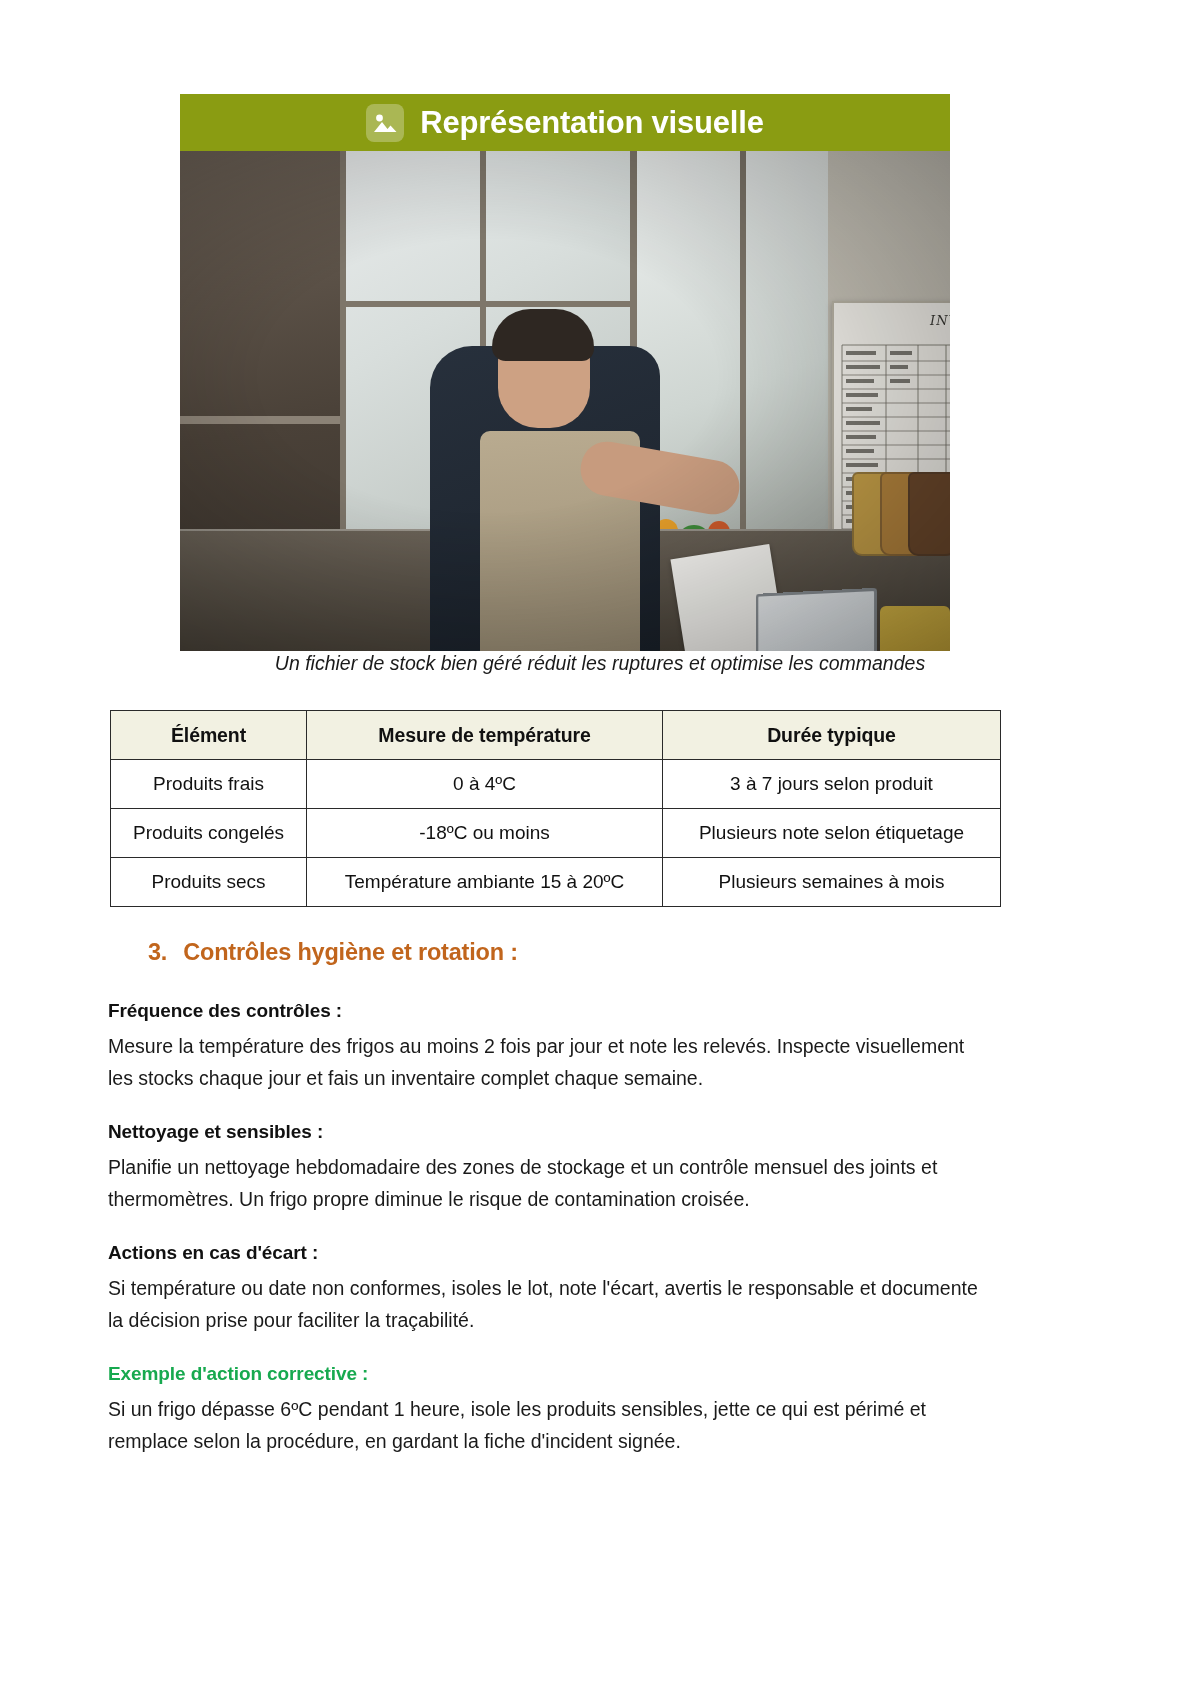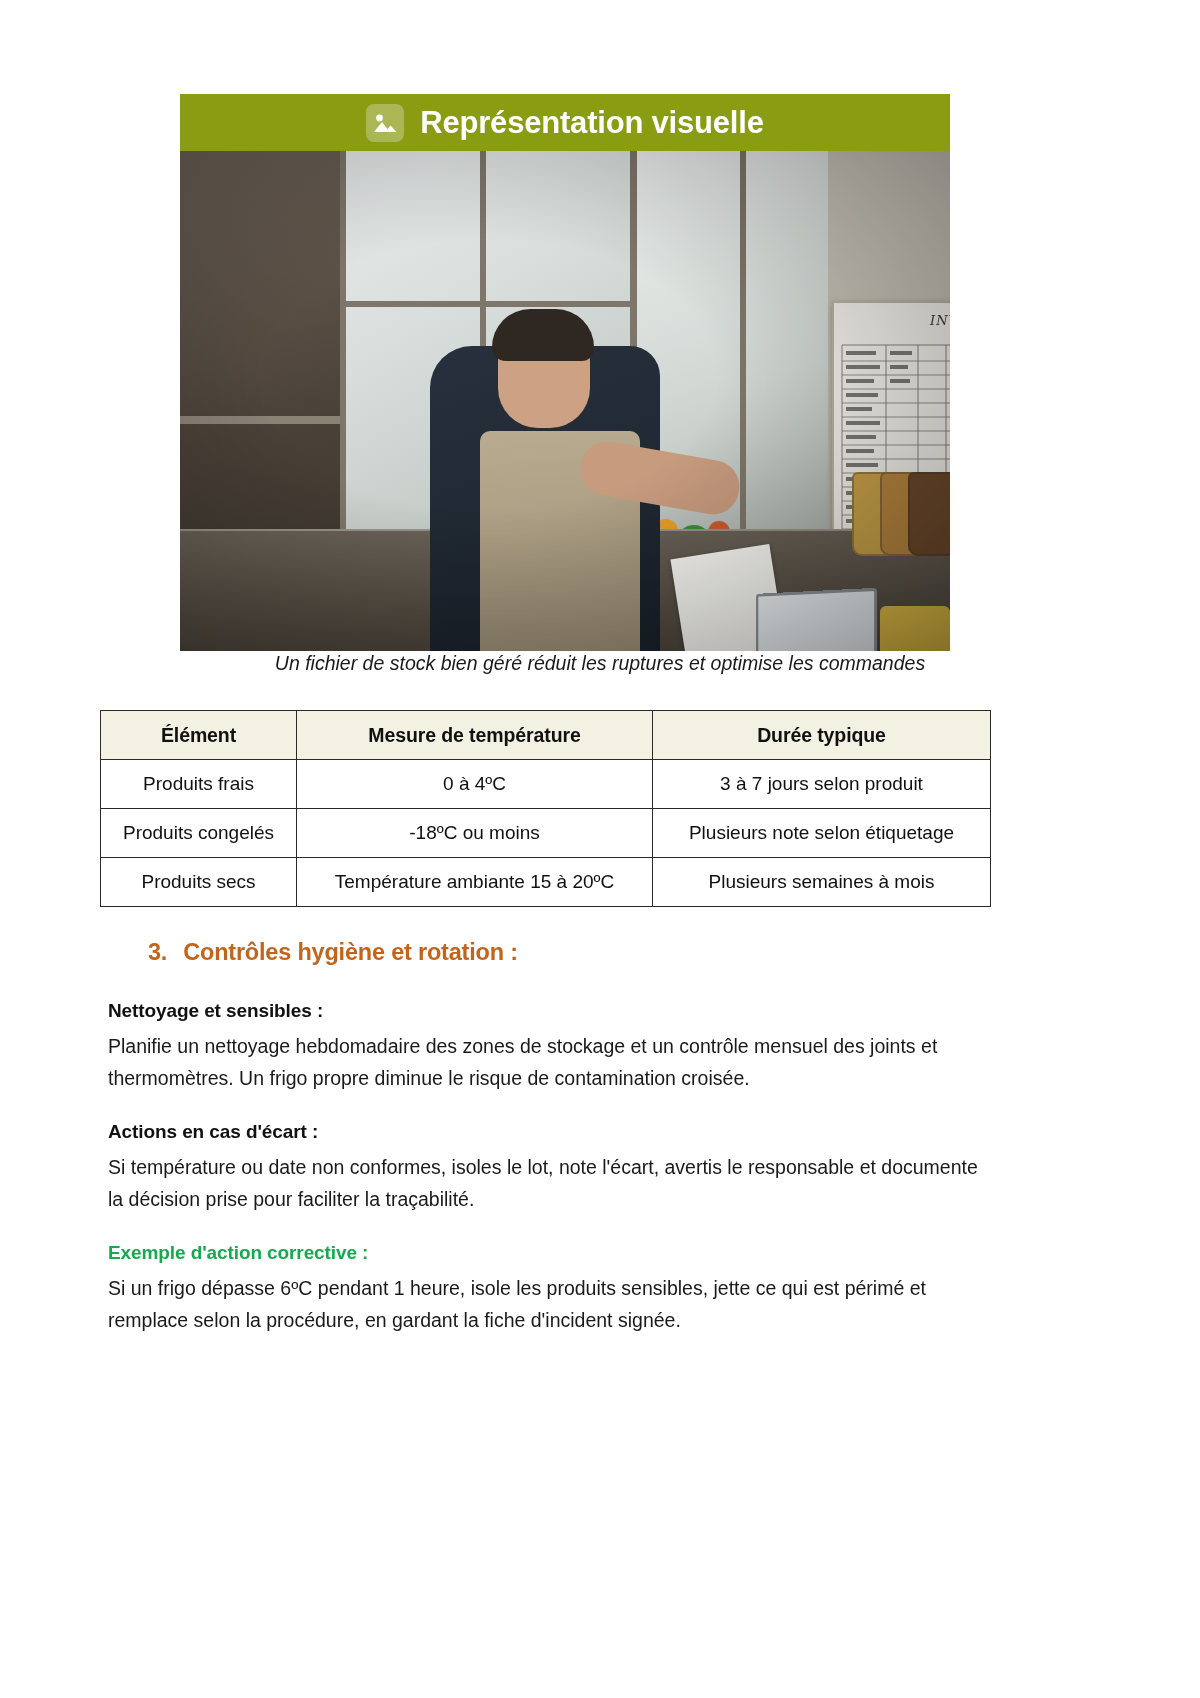--- a/index.html
+++ b/index.html
@@ -180,7 +180,7 @@
   
   .data-table {
     position: absolute;
-    left: 100px;
+    left: 110px;
     top: 710px;
     width: 890px;
     border-collapse: collapse;

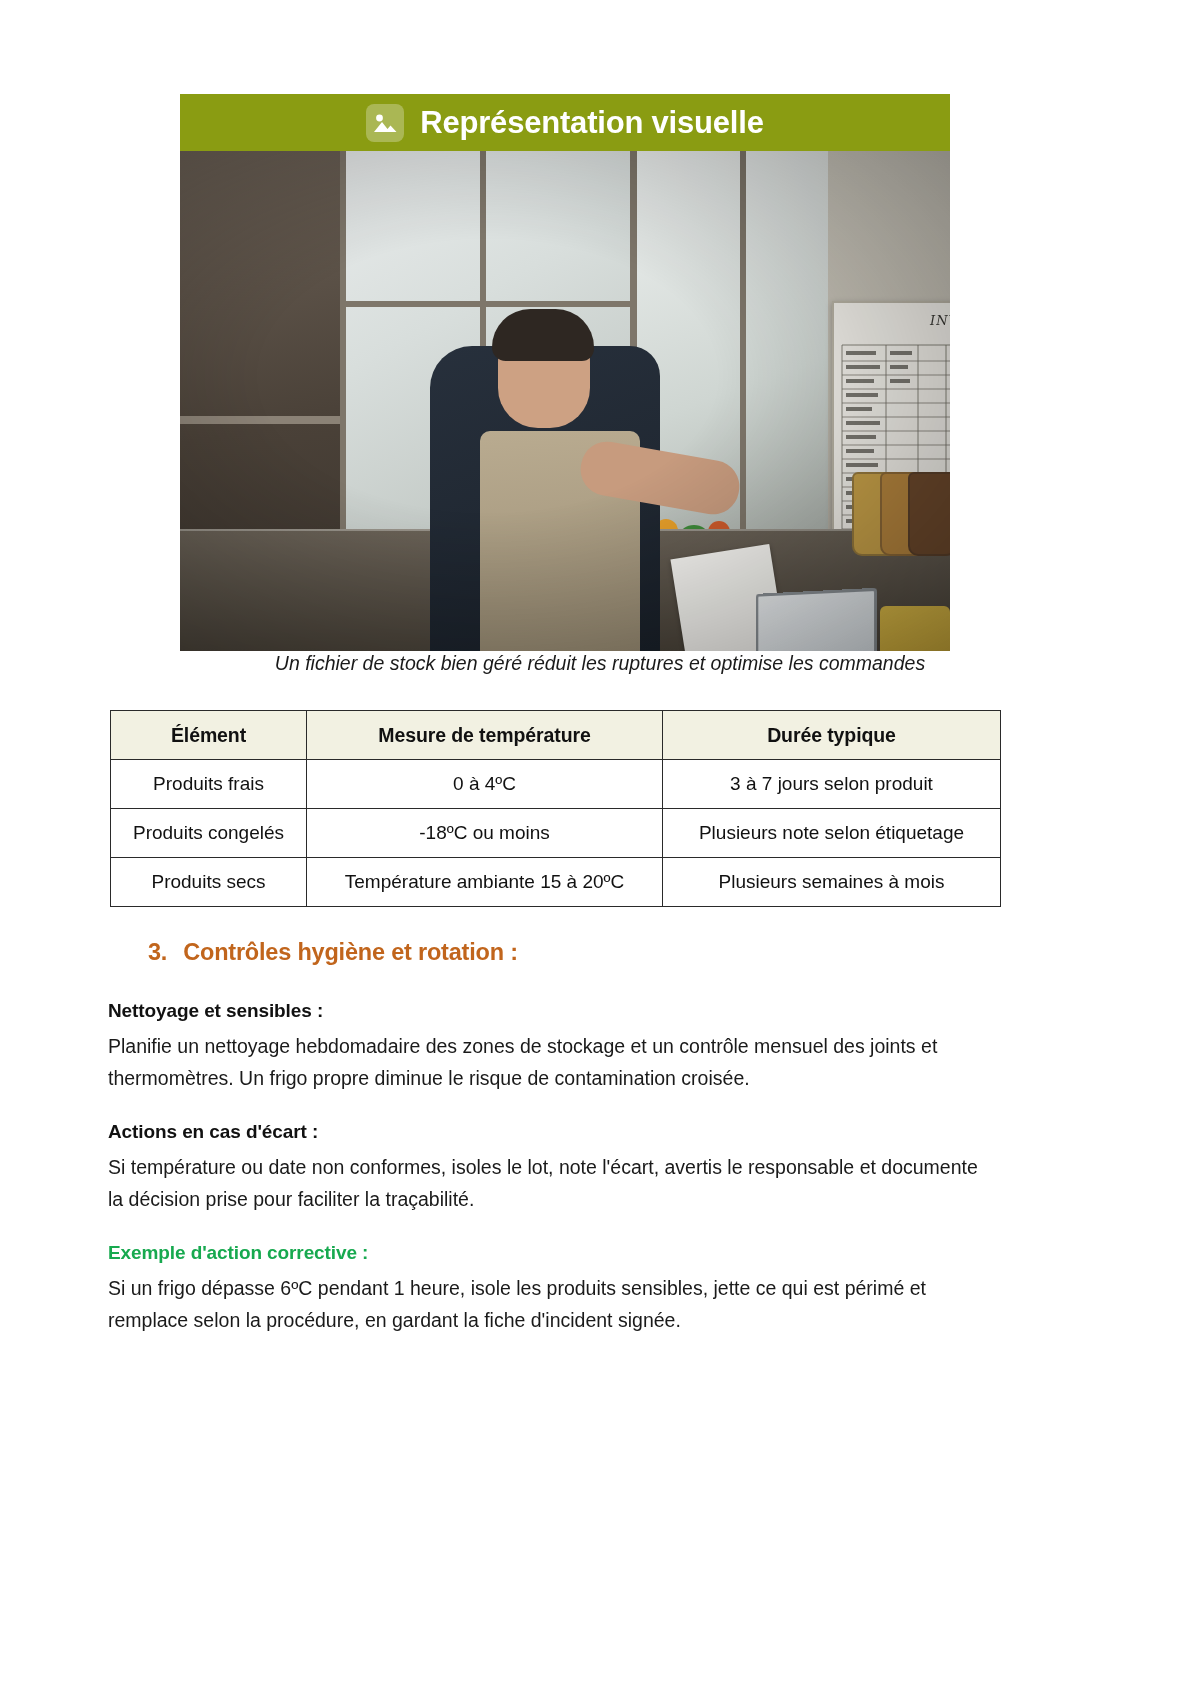--- a/index.html
+++ b/index.html
@@ -400,6 +400,10 @@
 
   <div class="content">
     <div class="blk">
+      <div class="blk-title">Fréquence des contrôles :</div>
+      <div class="blk-body">Mesure la température des frigos au moins 2 fois par jour et note les relevés. Inspecte visuellement les stocks chaque jour et fais un inventaire complet chaque semaine.</div>
+    </div>
+    <div class="blk">
       <div class="blk-title">Nettoyage et sensibles :</div>
       <div class="blk-body">Planifie un nettoyage hebdomadaire des zones de stockage et un contrôle mensuel des joints et thermomètres. Un frigo propre diminue le risque de contamination croisée.</div>
     </div>

